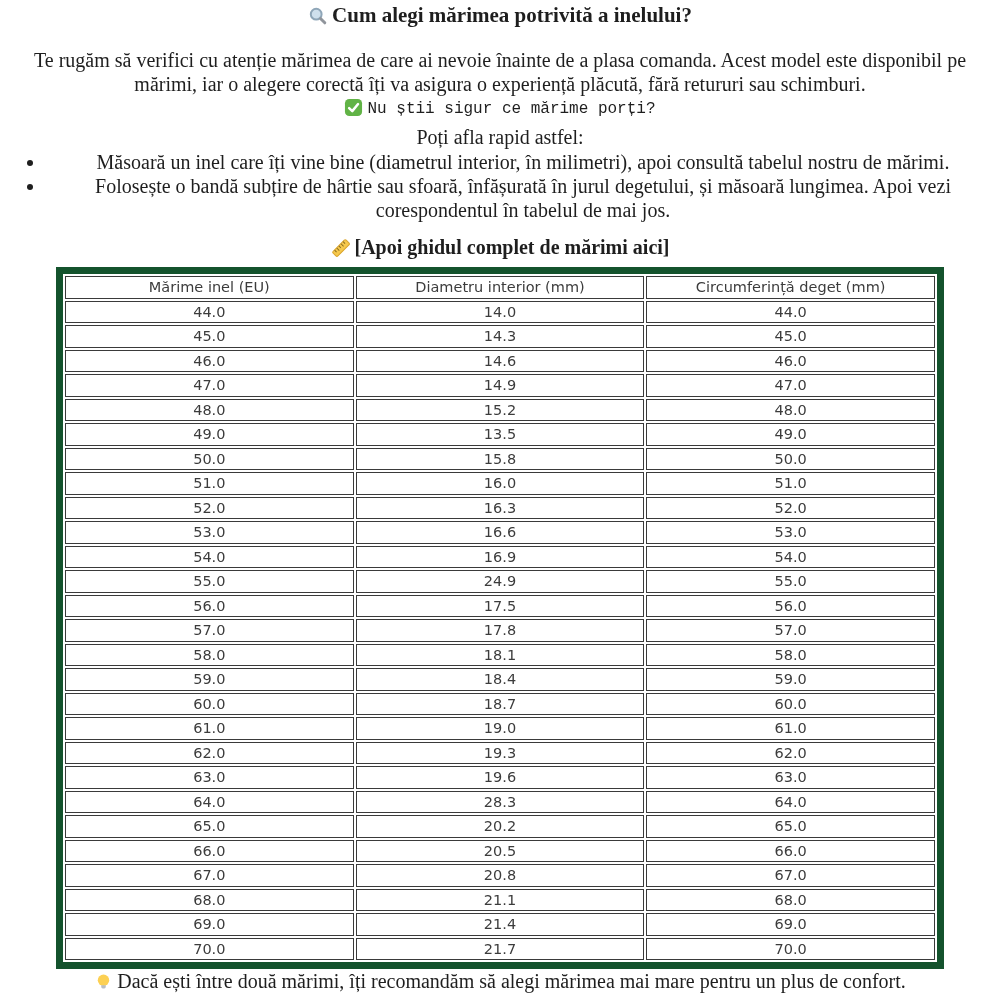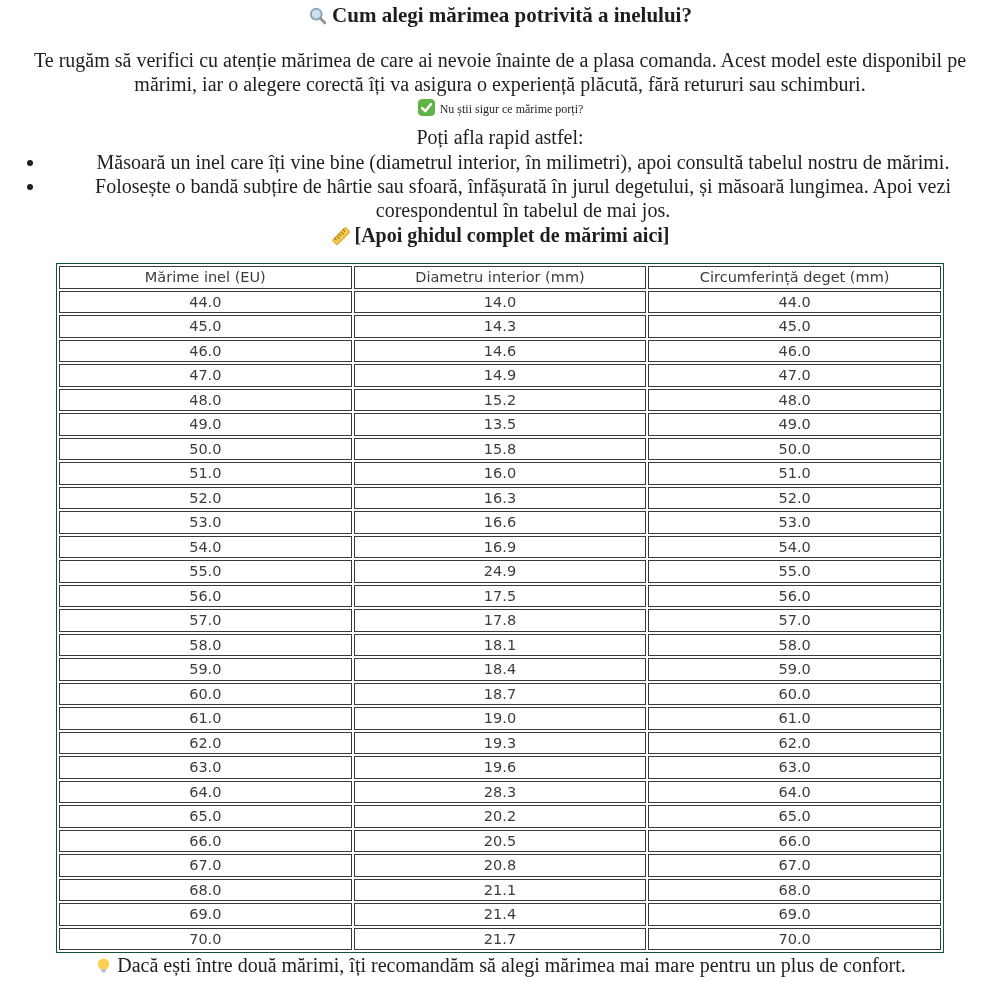--- a/index.html
+++ b/index.html
@@ -16,7 +16,7 @@
   .intro {
     font-size: 20px; line-height: 24.4px; margin: 16px 14px 0 14px;
   }
-  .qline { font-size: 12px; line-height: 24.4px; }
+  .qline { font-size: 16px; line-height: 24.4px; font-family: Liberation Mono, monospace; }
   .subline { font-size: 20px; line-height: 24.4px; }
   ul.steps {
     margin: 0 0 0 0; padding-left: 46px; text-align: left;

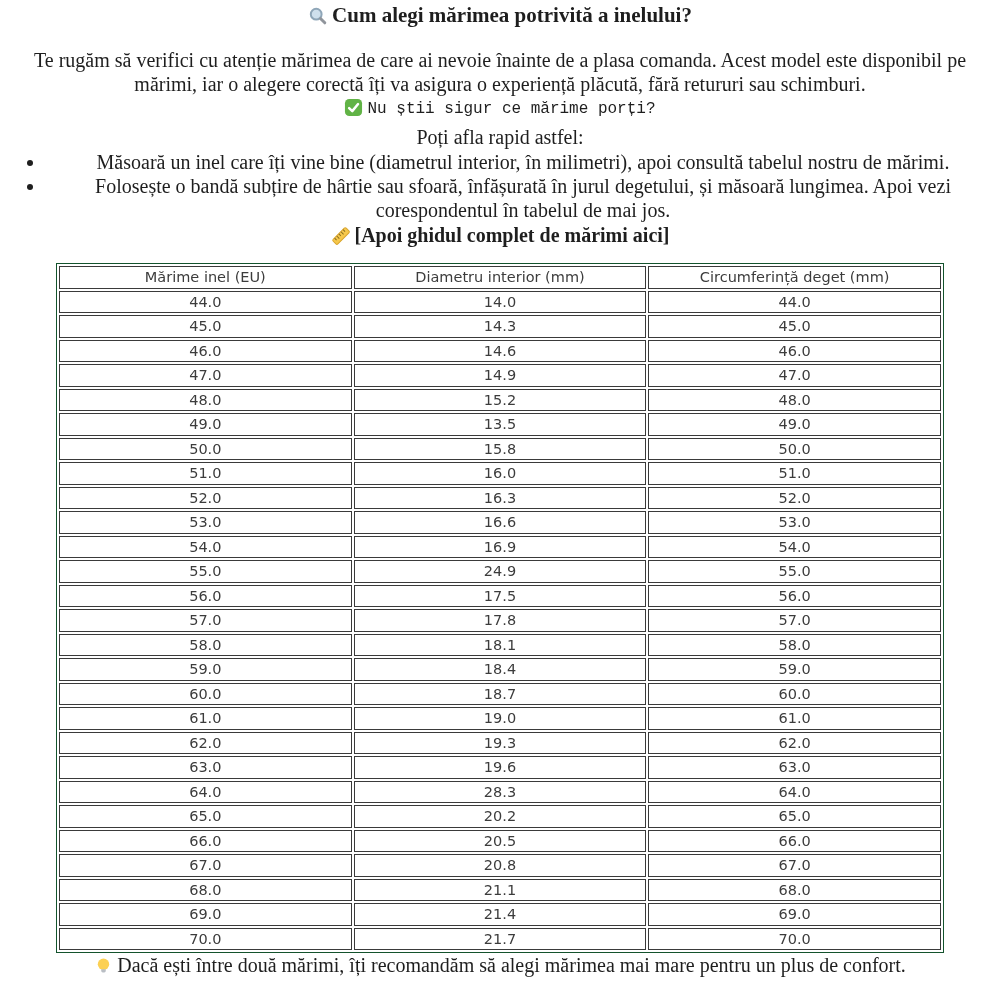--- a/index.html
+++ b/index.html
@@ -19,7 +19,7 @@
   .qline { font-size: 16px; line-height: 24.4px; font-family: Liberation Mono, monospace; }
   .subline { font-size: 20px; line-height: 24.4px; }
   ul.steps {
-    margin: 0 0 0 0; padding-left: 46px; text-align: left;
+    margin: 0 0 12px 0; padding-left: 46px; text-align: left;
     list-style: disc outside;
   }
   ul.steps li {

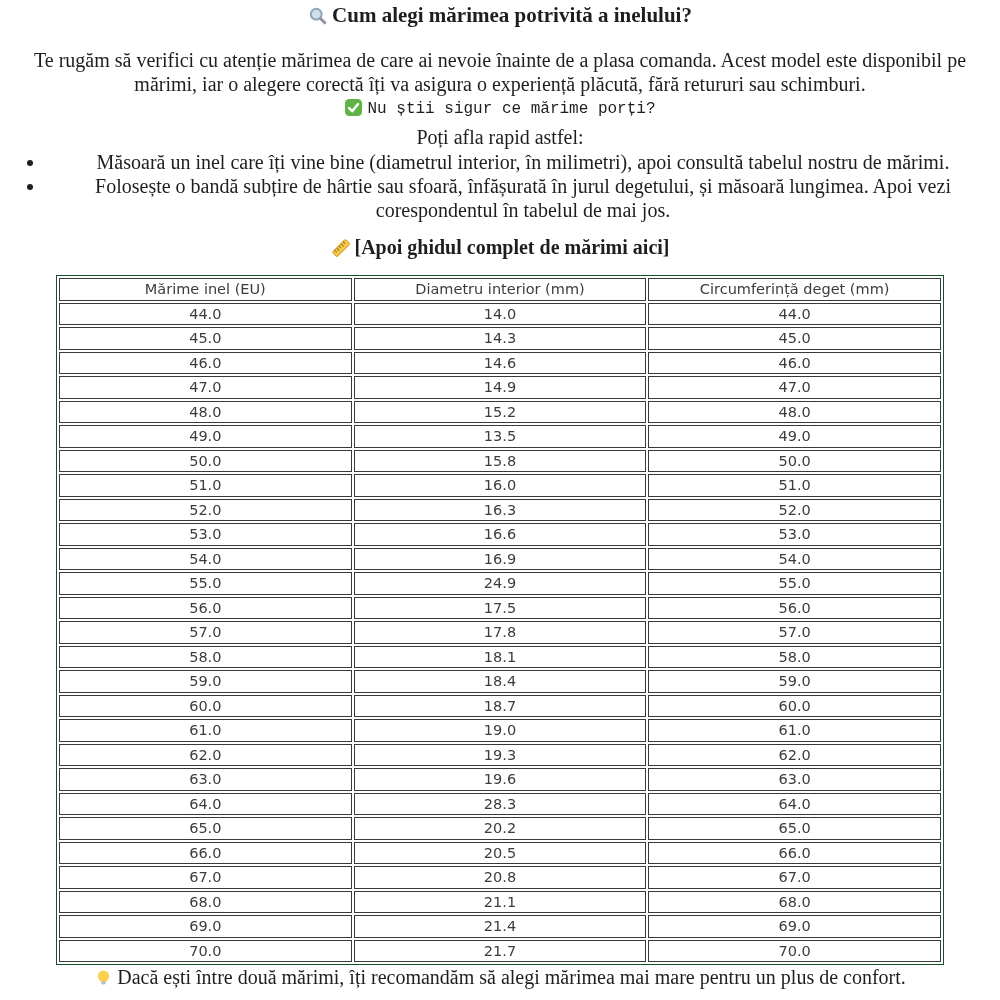--- a/index.html
+++ b/index.html
@@ -28,8 +28,8 @@
   .guide { font-size: 20px; line-height: 24.4px; font-weight: bold; }
   table.sizes {
     border-collapse: separate; border-spacing: 2px;
-    border: 1px solid #14532d;
-    width: 888px; margin: 12px auto 0 auto; background: #fff;
+    border: 7px solid #14532d;
+    width: 888px; margin: 4px auto 0 auto; background: #fff;
     table-layout: fixed;
   }
   table.sizes th, table.sizes td {

